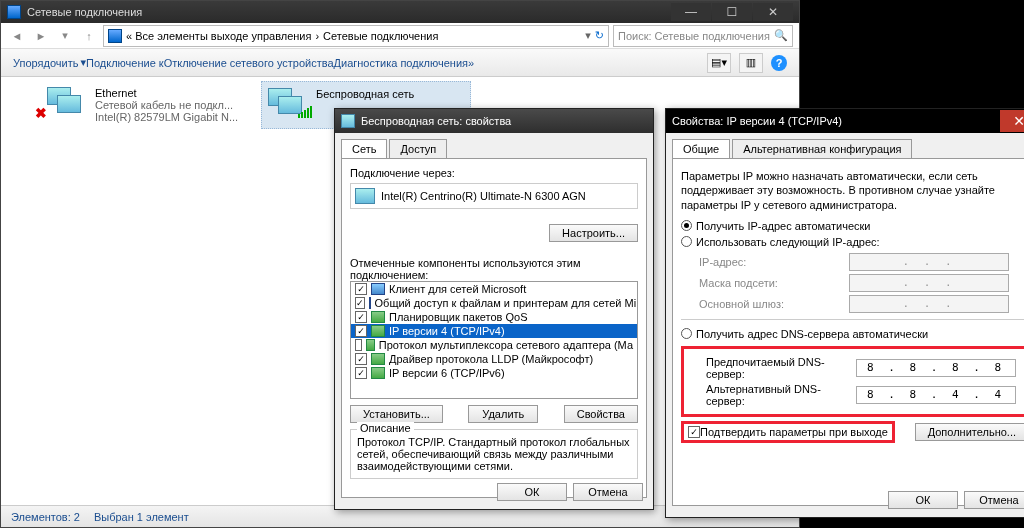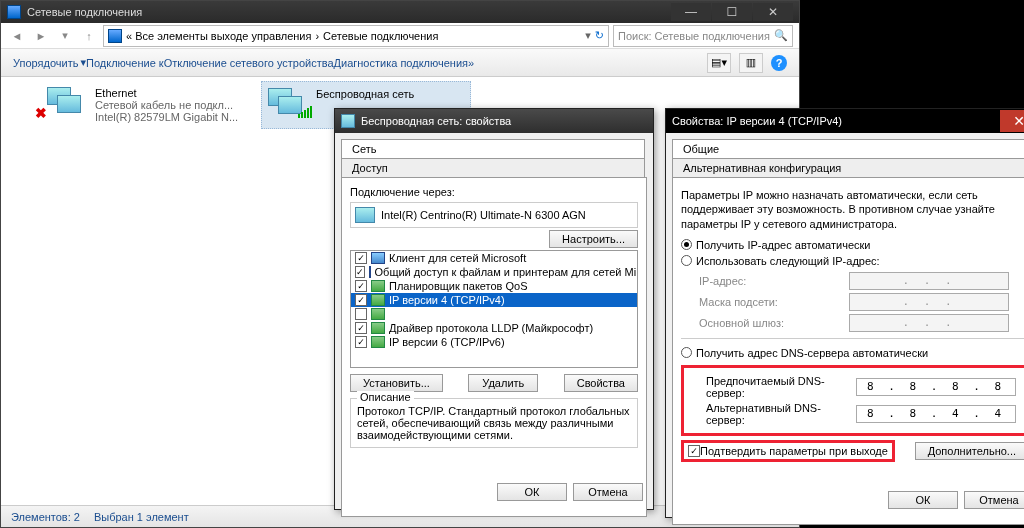--- a/index.html
+++ b/index.html
@@ -45,7 +45,7 @@
 .dlg1 { left: 334px; top: 108px; width: 320px; height: 402px; }
 .dlgtitle { height: 24px; background: linear-gradient(#4a4a4a,#2e2e2e); color: #fff; display: flex; align-items: center; padding: 0 6px; gap: 6px; }
 .dlgtitle .ticon { width: 14px; height: 14px; background: linear-gradient(#aee,#6bd); border: 1px solid #48a; }
-.tabs { display: flex; padding: 6px 6px 0 6px; flex-direction: column; }
+.tabs { display: flex; padding: 6px 6px 0 6px; }
 .tab { padding: 3px 10px; background: #fff; border: 1px solid #999; border-bottom: none; margin-right: 2px; }
 .tab.inactive { background: #eee; }
 .tabbody { background: #fff; margin: 0 6px 6px 6px; border: 1px solid #999; padding: 8px; height: 340px; position: relative; }

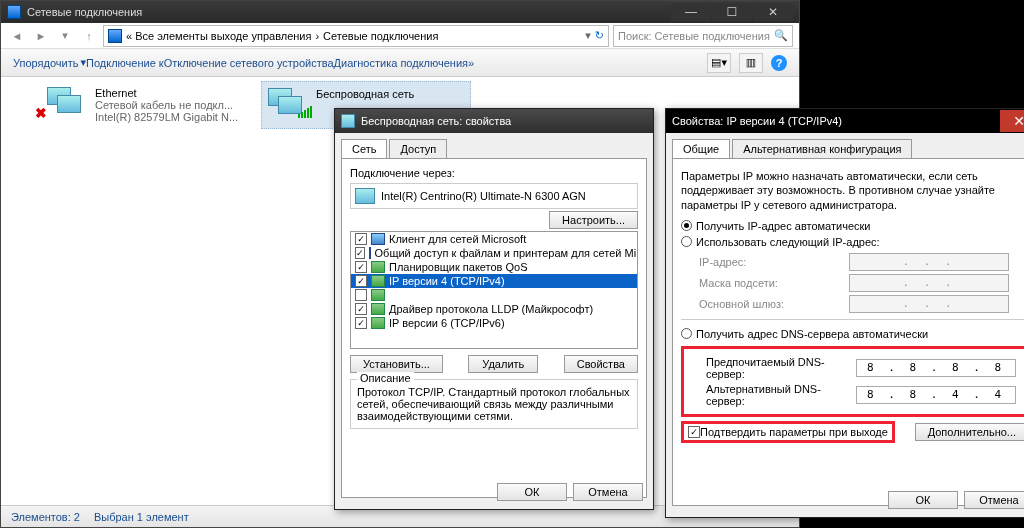--- a/index.html
+++ b/index.html
@@ -178,7 +178,7 @@
       <span class="adaptericon"></span>
       <span>Intel(R) Centrino(R) Ultimate-N 6300 AGN</span>
     </div>
-    <div style="text-align:right;margin:5px 0"><span class="btn">Настроить...</span></div>
+    <div style="text-align:right;margin:18px 0"><span class="btn">Настроить...</span></div>
     <div class="complist">
       <div class="row">
           <span class="chk">✓</span>

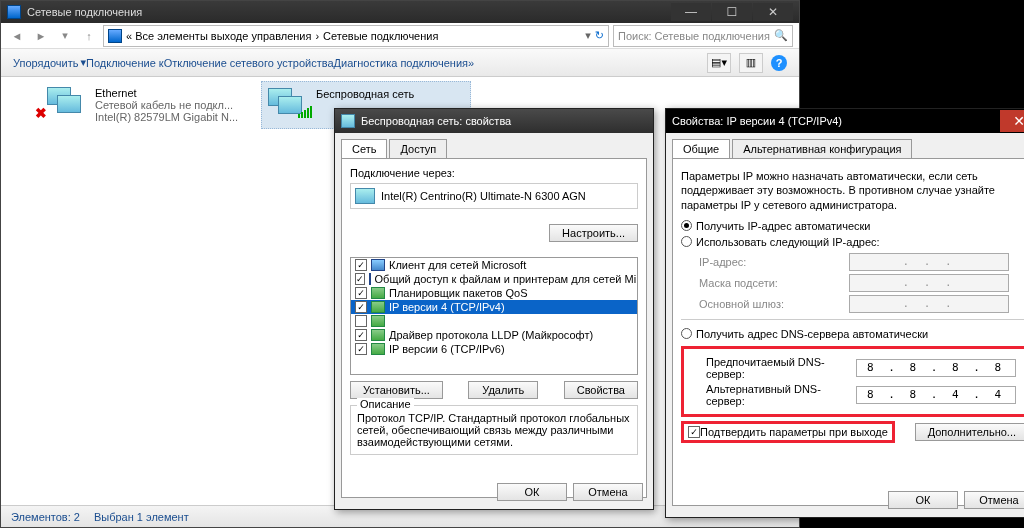--- a/index.html
+++ b/index.html
@@ -179,6 +179,7 @@
       <span>Intel(R) Centrino(R) Ultimate-N 6300 AGN</span>
     </div>
     <div style="text-align:right;margin:18px 0"><span class="btn">Настроить...</span></div>
+    <div>Отмеченные компоненты используются этим подключением:</div>
     <div class="complist">
       <div class="row">
           <span class="chk">✓</span>

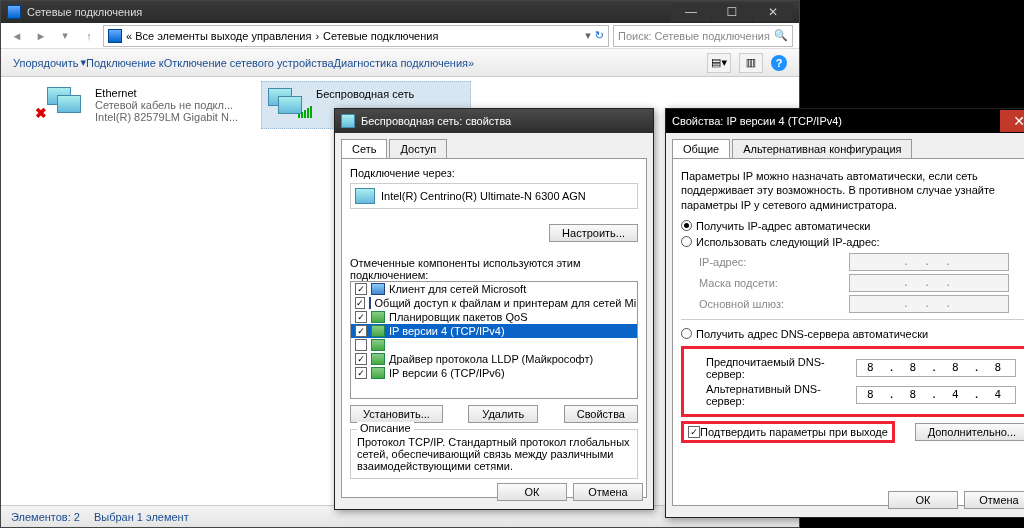--- a/index.html
+++ b/index.html
@@ -204,6 +204,7 @@
       <div class="row">
           <span class="chk"></span>
           <span class="proticon"></span>
+          <span>Протокол мультиплексора сетевого адаптера (Ма</span>
         </div>
       <div class="row">
           <span class="chk">✓</span>

